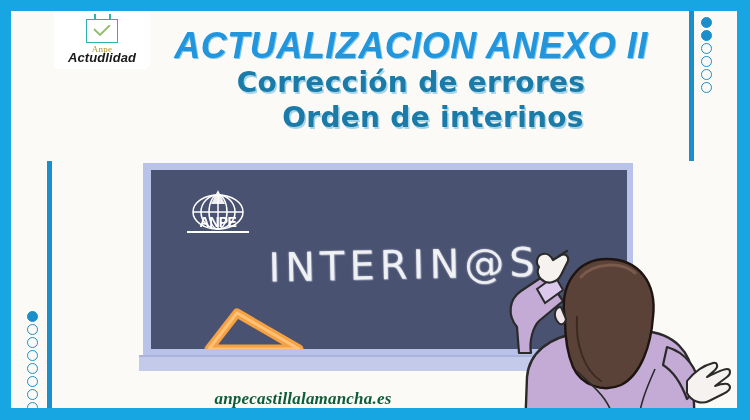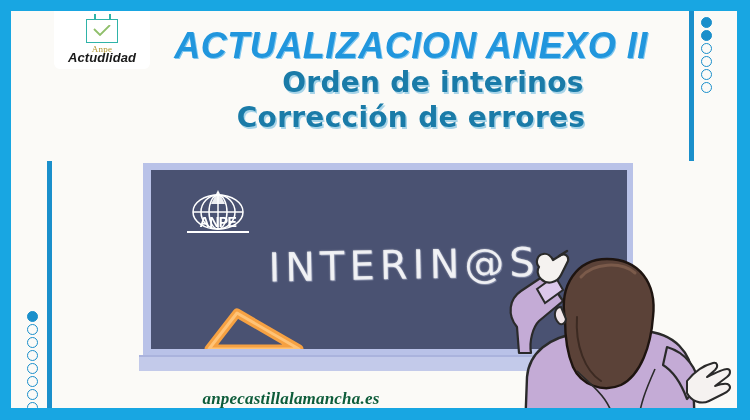--- a/index.html
+++ b/index.html
@@ -353,8 +353,8 @@
 
     <div class="headline">
       <div class="h-main">ACTUALIZACION ANEXO II</div>
+      <div class="h-sub">Corrección de errores</div>
       <div class="h-sub l2">Orden de interinos</div>
-      <div class="h-sub">Corrección de errores</div>
     </div>
 
     <div class="board-wrap">

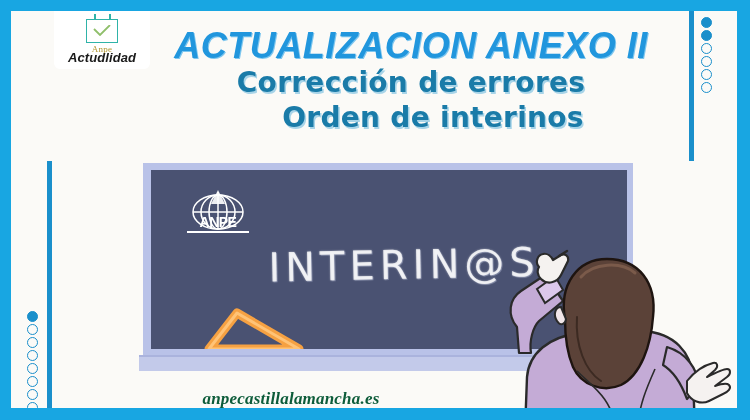--- a/index.html
+++ b/index.html
@@ -290,7 +290,7 @@
   
   .site-url {
     position: absolute;
-    left: 0;
+    left: 12px;
     top: 378px;
     width: 560px;
     text-align: center;

